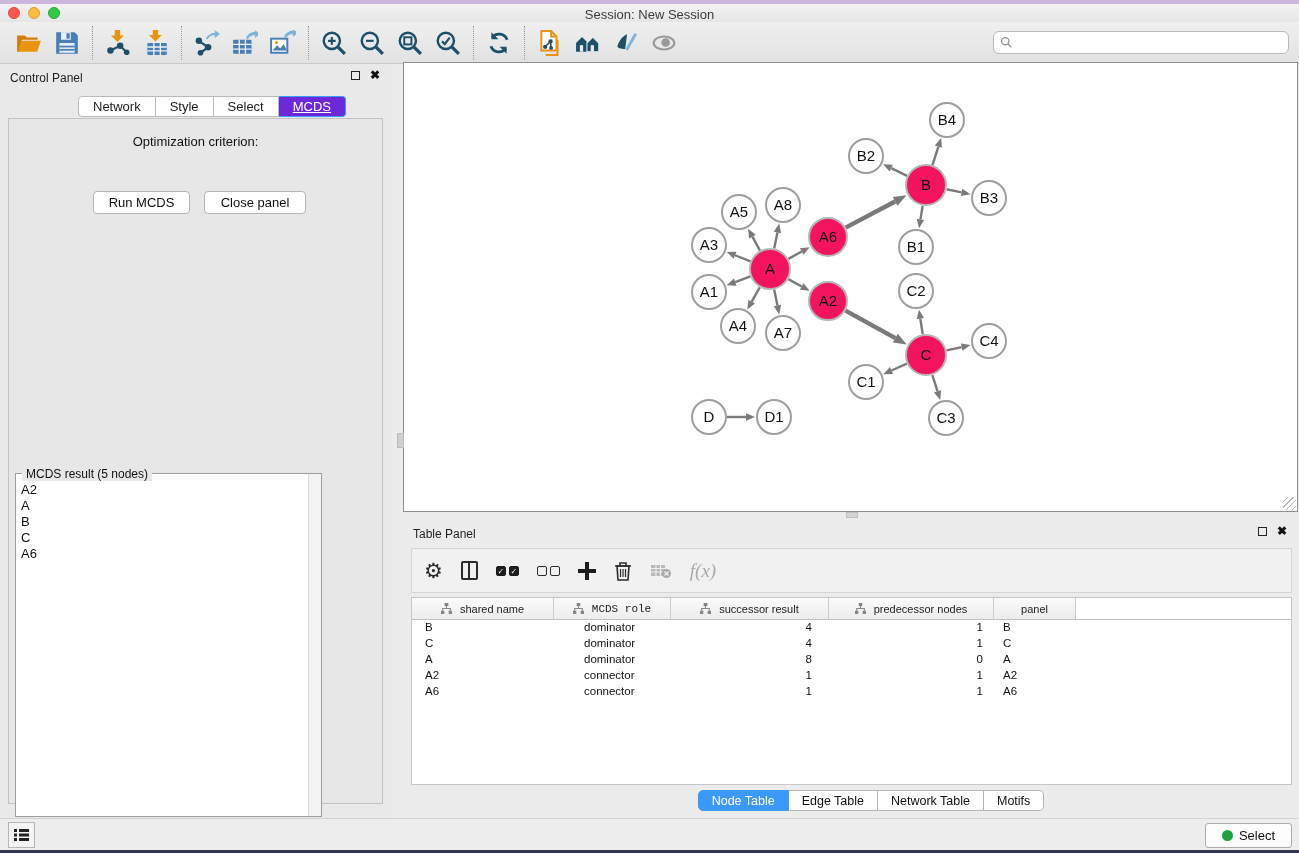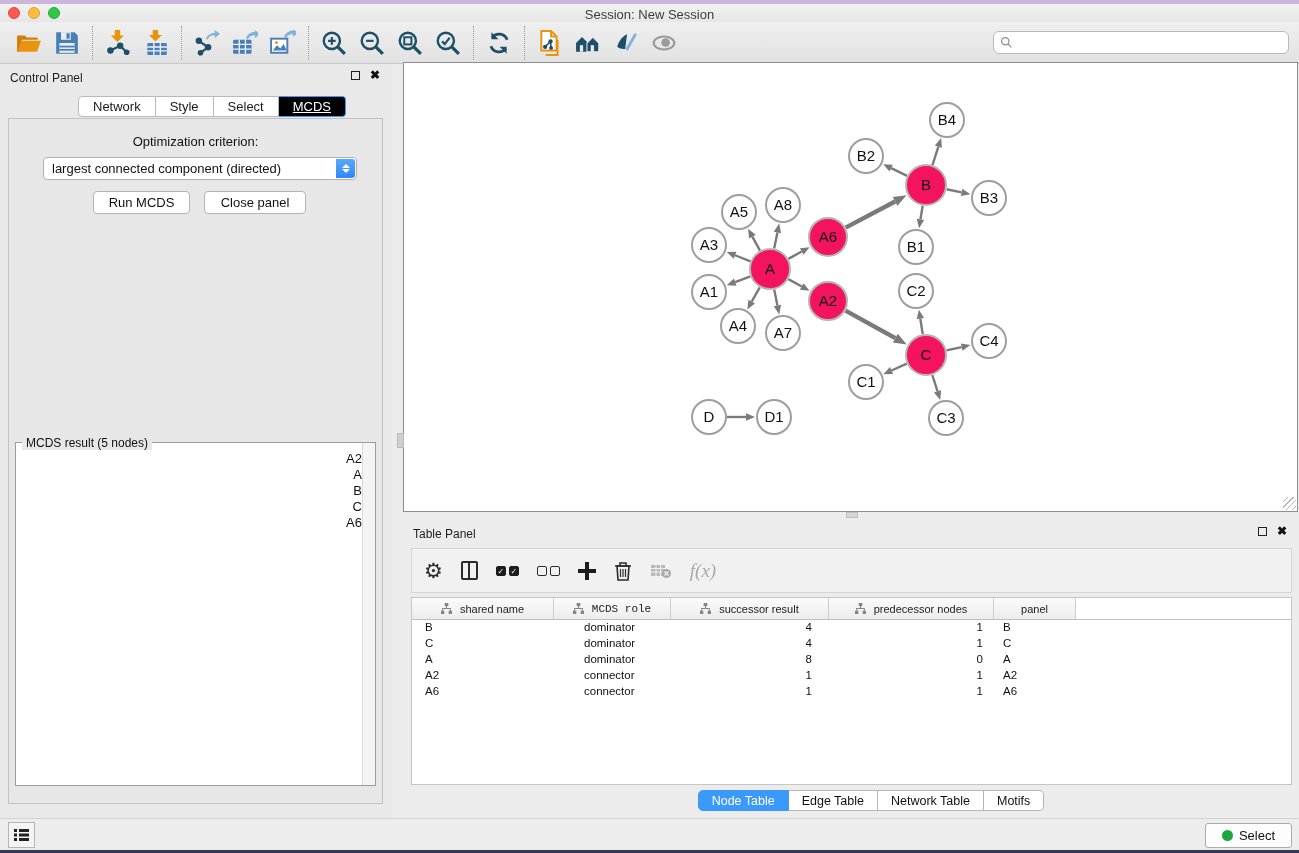--- a/index.html
+++ b/index.html
@@ -35,7 +35,7 @@
   .cp-tab { height:21px; padding:0 14px; font-size:13px; color:#1a1a1a; background:#fff; border:1px solid #b9b9b9; border-left:none; display:flex; align-items:center; }
   .cp-tab:first-child { border-left:1px solid #b9b9b9; border-radius:4px 0 0 4px; }
   .cp-tab:last-child { border-radius:0 4px 4px 0; }
-  .cp-tab.active { background:#000000; border-color:#3b99fc; color:#fff;text-decoration:underline; }
+  .cp-tab.active { background:#6d28d9; border-color:#3b99fc; color:#fff;text-decoration:underline; }
   .cp-content { position:absolute; left:8px; top:54px; width:375px; height:686px; border:1px solid #c2c2c2; background:#e7e7e7; }
   .opt-label { position:absolute; left:0; top:15px; width:100%; text-align:center; font-size:13px; color:#111; }
   .criterion { position:absolute; left:34px; top:38px; width:314px; height:23px; background:#fff; border:1px solid #b0b0b0; border-radius:4px; font-size:13px; color:#111; display:flex; align-items:center; padding-left:8px; }

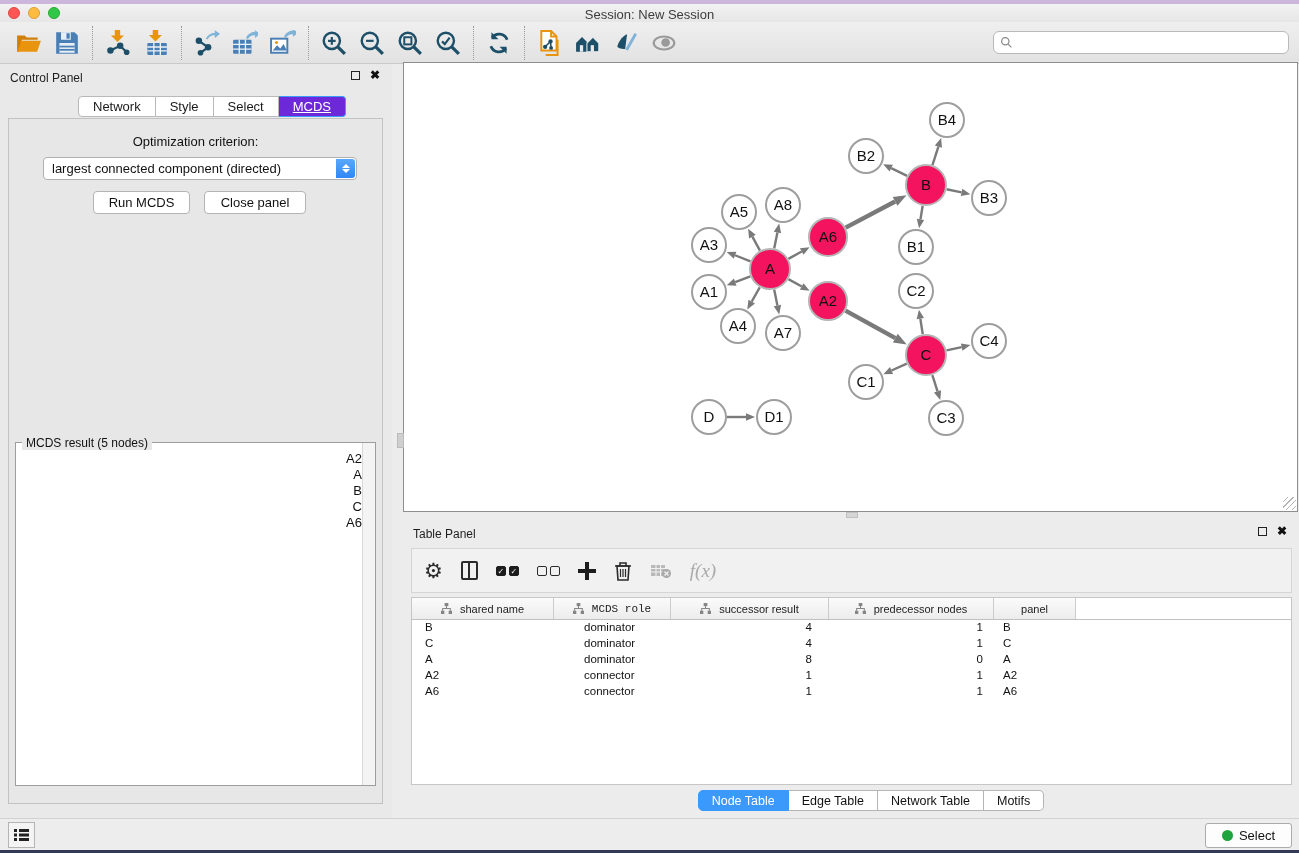--- a/index.html
+++ b/index.html
@@ -272,13 +272,6 @@
     </div>
   <div class="cp-content">
     <div class="opt-label">Optimization criterion:</div>
-    <div class="criterion">
-      <span>largest connected component (directed)</span>
-      <span class="stepper">
-          <span class="chev up"></span>
-          <span class="chev down"></span>
-        </span>
-    </div>
     <div class="cp-btn btn-run">Run MCDS</div>
     <div class="cp-btn btn-close">Close panel</div>
     <div class="result-box">

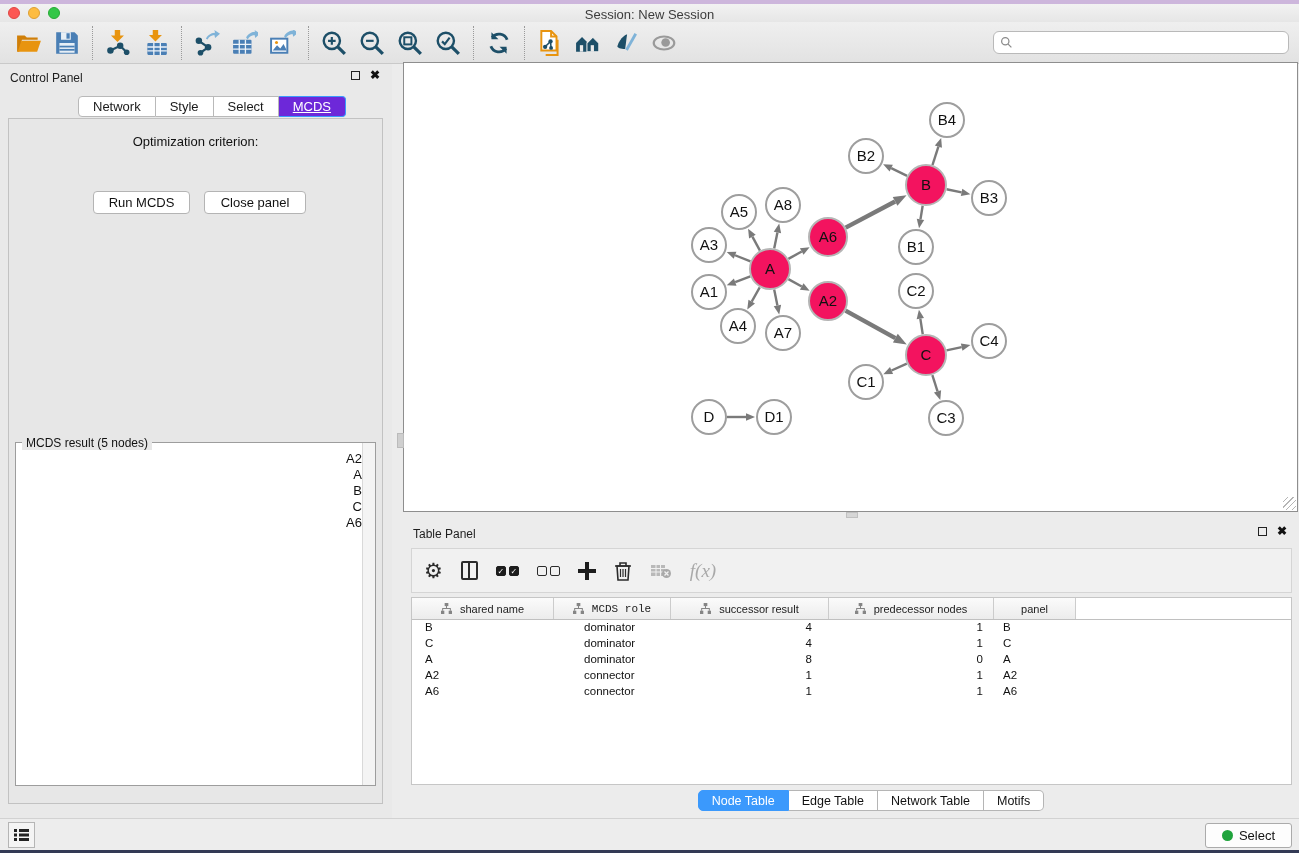--- a/index.html
+++ b/index.html
@@ -46,7 +46,7 @@
   .cp-btn { position:absolute; height:23px; background:#fff; border:1px solid #b4b4b4; border-radius:4px; font-size:13px; color:#111; display:flex; align-items:center; justify-content:center; }
   .btn-run { left:84px; top:72px; width:97px; }
   .btn-close { left:195px; top:72px; width:102px; }
-  .result-box { position:absolute; left:6px; top:323px; width:361px; height:344px; border:1px solid #9d9d9d; background:#fff;text-align:right; }
+  .result-box { position:absolute; left:6px; top:354px; width:307px; height:344px; border:1px solid #9d9d9d; background:#fff; }
   .result-legend { position:absolute; left:6px; top:-7px; background:#e7e7e7; padding:0 4px; font-size:12px; color:#111; }
   .result-list { position:absolute; left:1px; top:6px; bottom:1px; right:13px; font-size:13px; color:#111; padding:2px 0 0 4px; overflow:hidden; }
   .result-list div { height:16px; line-height:16px; }

